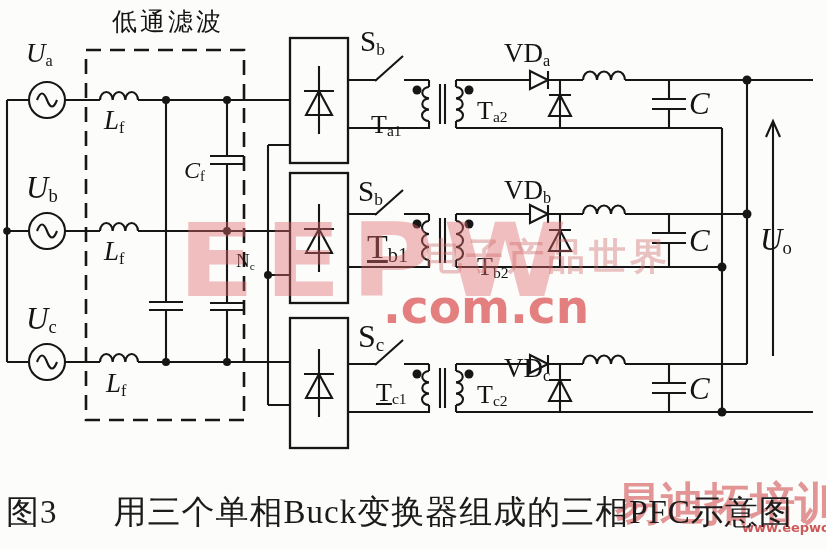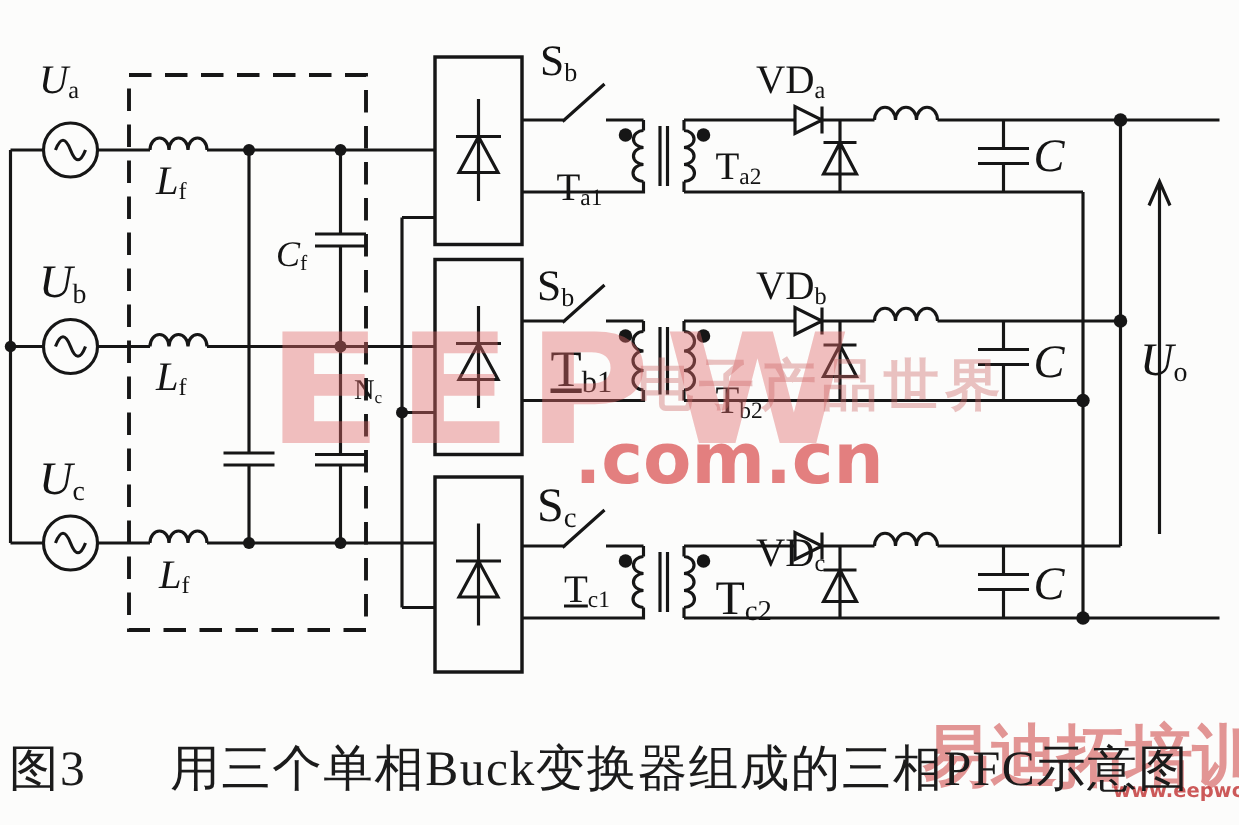--- a/index.html
+++ b/index.html
@@ -146,6 +146,7 @@
     <path d="M773,356 V122 M766,137 L773,121 L780,137"></path>
   </svg>
 
+  <span class="cjk" style="left:112px;top:9px;font-size:25px;letter-spacing:3px;">低通滤波</span>
 
   <span class="lbl" style="left:26px;top:40px;font-size:27px;"><i>U</i><sub>a</sub></span>
   <span class="lbl" style="left:26px;top:172px;font-size:31px;"><i>U</i><sub>b</sub></span>

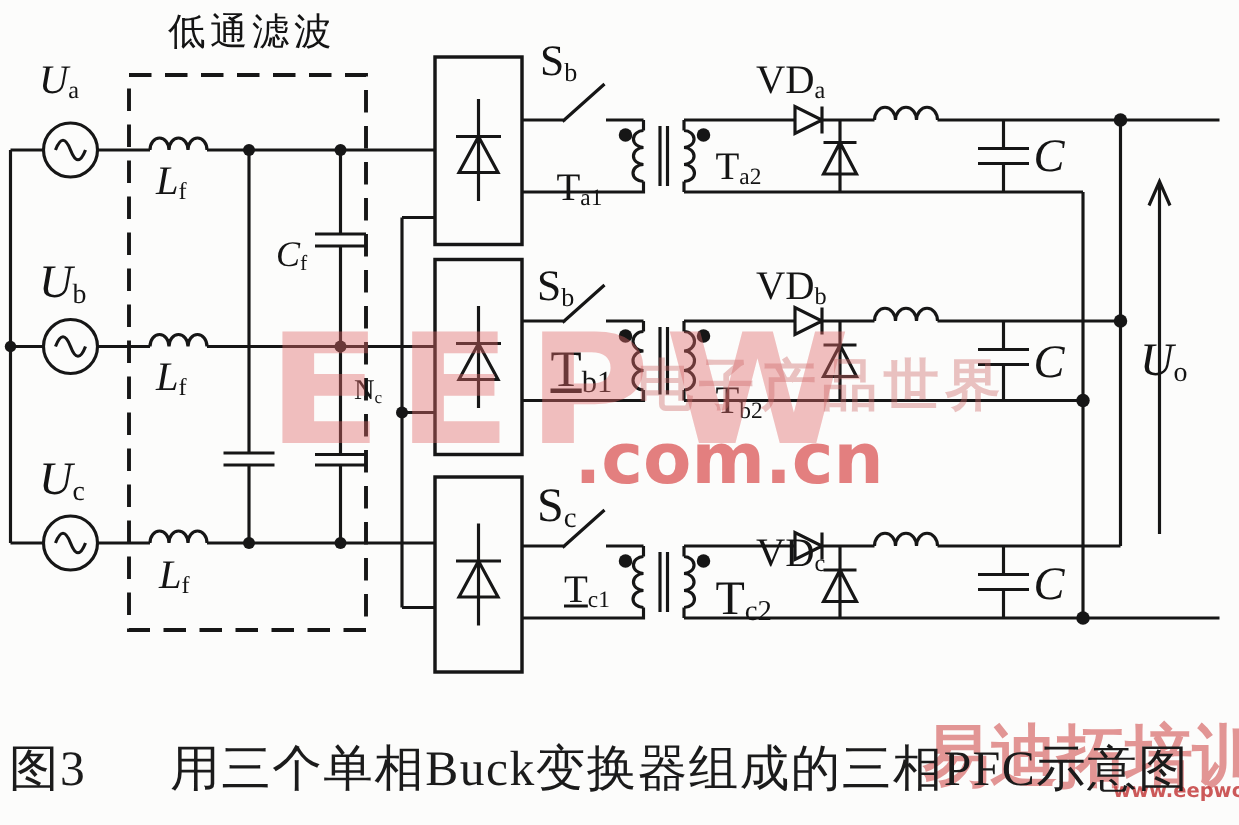--- a/index.html
+++ b/index.html
@@ -168,7 +168,7 @@
   <span class="lbl" style="left:367px;top:230px;font-size:34px;text-decoration:underline;"><span>T</span><sub>b1</sub></span>
   <span class="lbl" style="left:477px;top:232px;font-size:26px;margin-top:22px;"><span>T</span><sub>b2</sub></span>
   <span class="lbl" style="left:376px;top:380px;font-size:26px;text-decoration:underline;"><span>T</span><sub>c1</sub></span>
-  <span class="lbl" style="left:477px;top:382px;font-size:32px;"><span>T</span><sub>c2</sub></span>
+  <span class="lbl" style="left:477px;top:382px;font-size:26px;"><span>T</span><sub>c2</sub></span>
 
   <span class="lbl" style="left:504px;top:40px;font-size:27px;"><span>VD</span><sub>a</sub></span>
   <span class="lbl" style="left:504px;top:177px;font-size:27px;"><span>VD</span><sub>b</sub></span>

